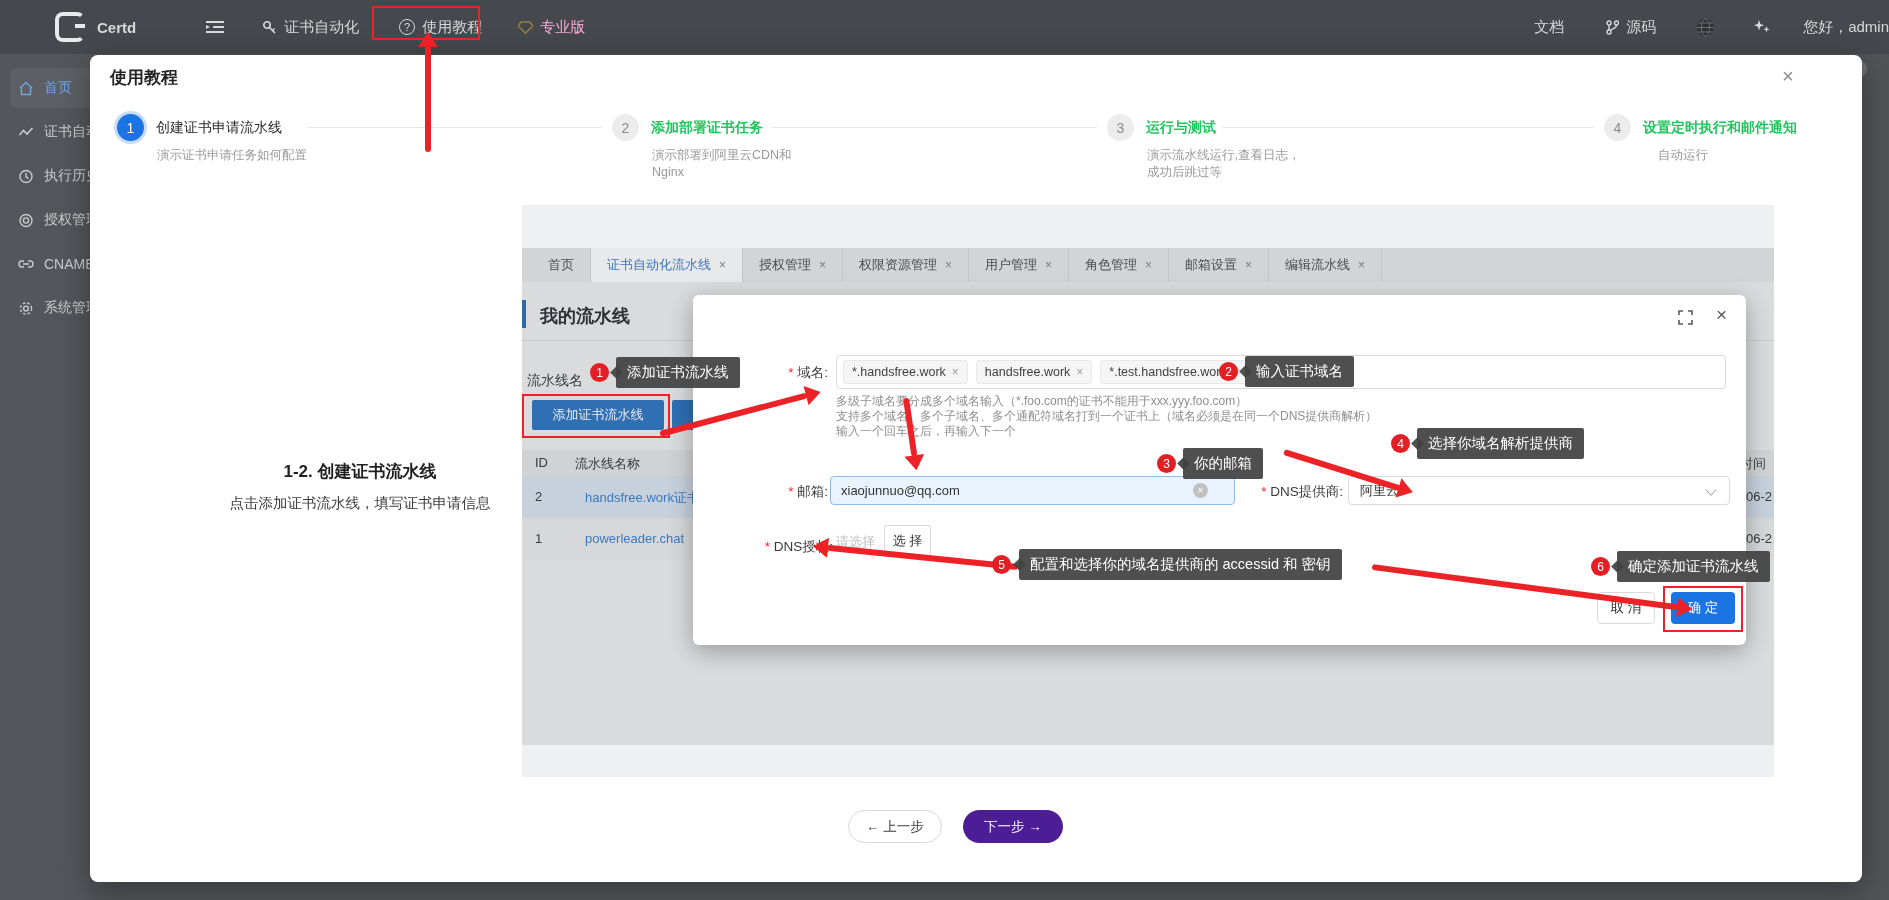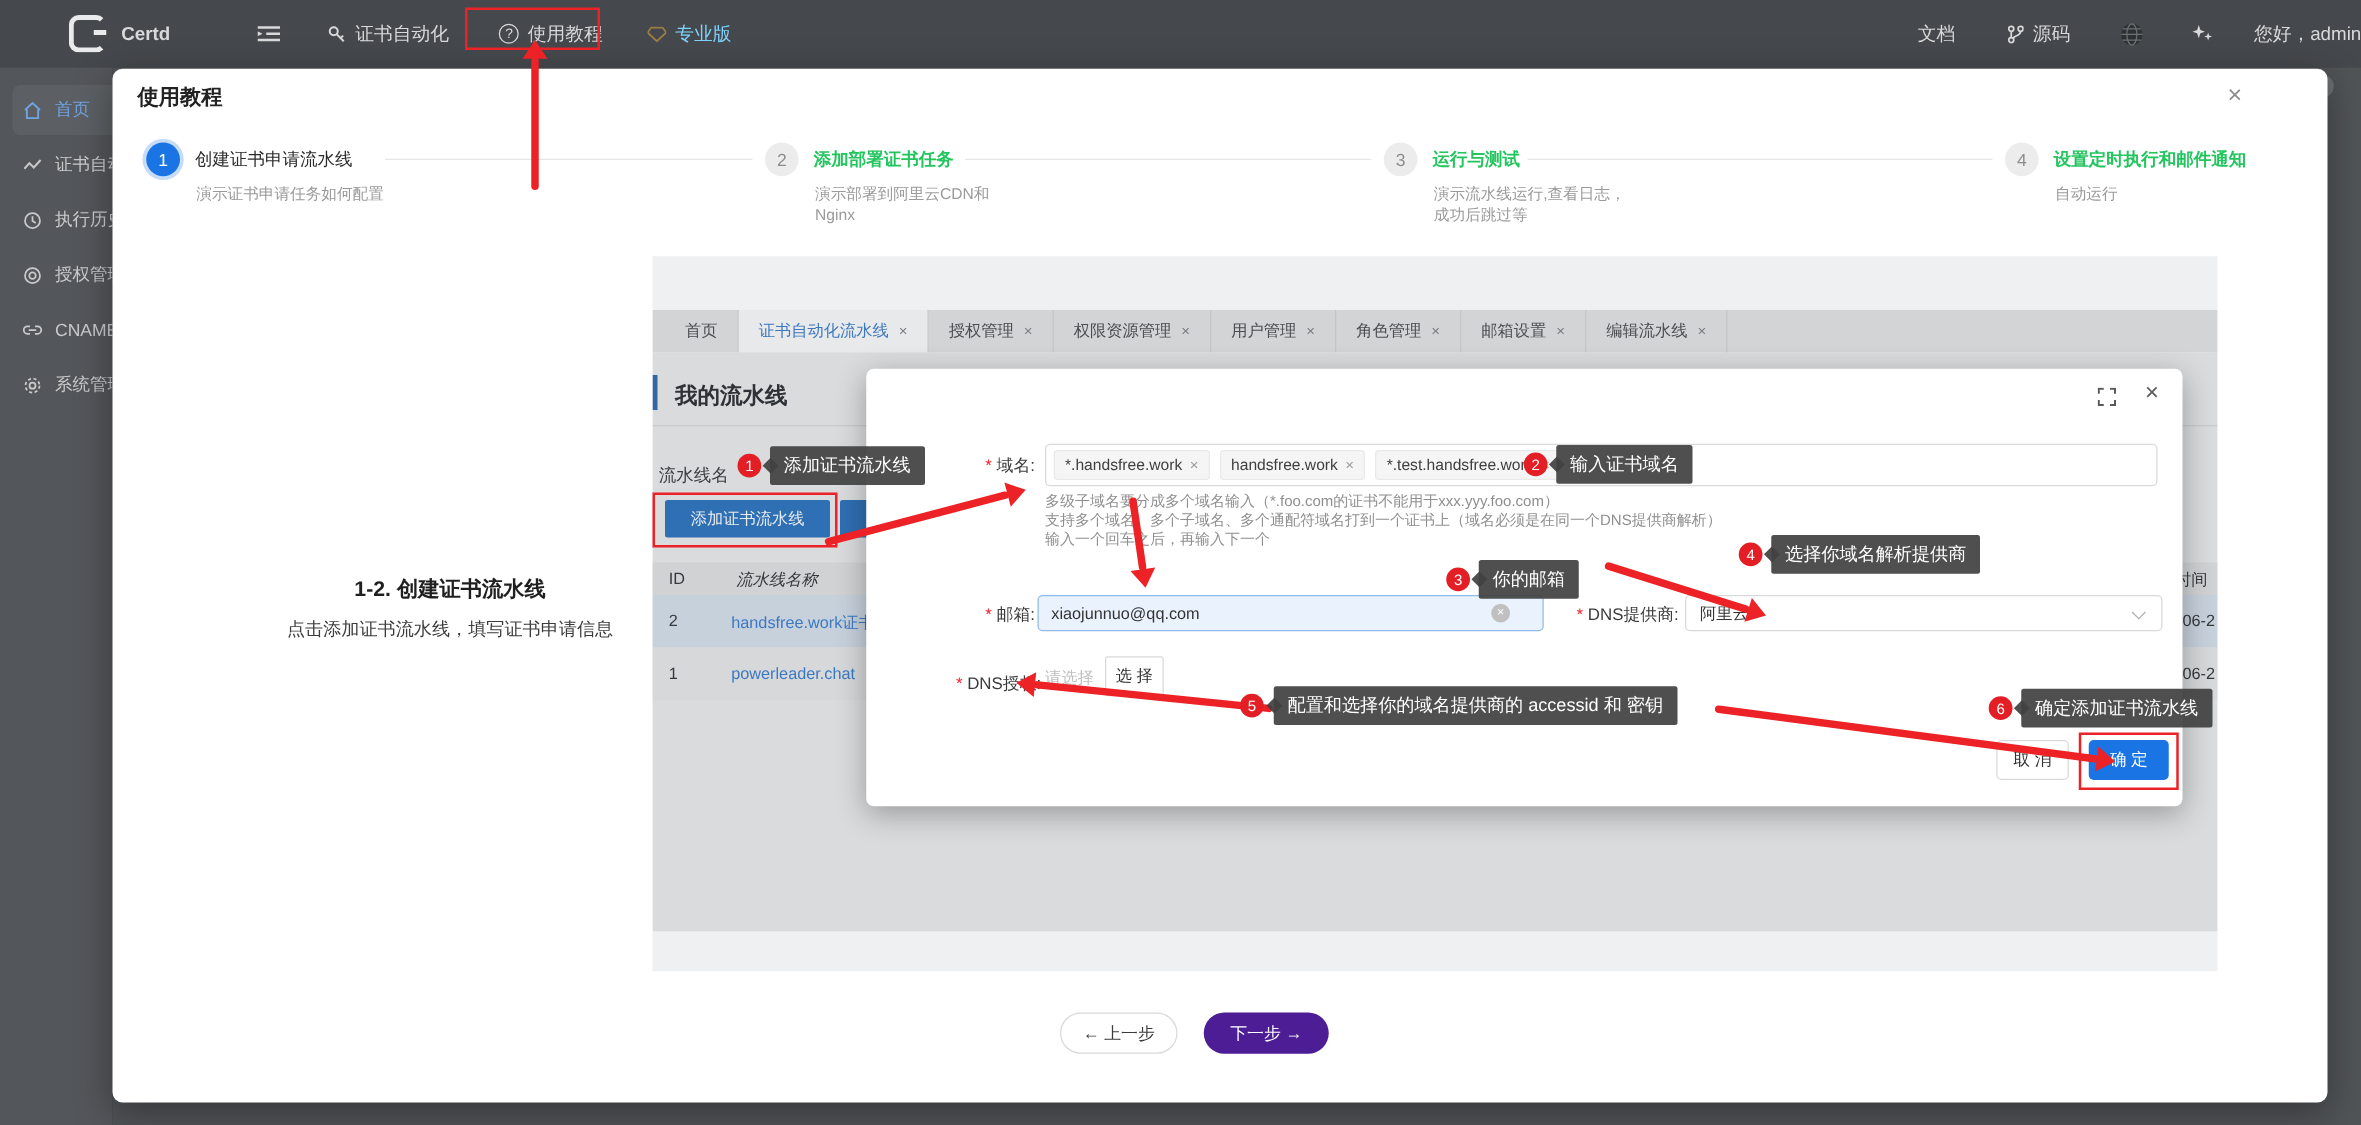--- a/index.html
+++ b/index.html
@@ -116,7 +116,7 @@
     <span class="qmark">?</span>
     <span>使用教程</span>
   </div>
-  <div class="nav-item" style="margin-left:36px;color:#7dd3fc">
+  <div class="nav-item" style="margin-left:36px;color:#f9a8d4">
     <svg width="15" height="13" viewBox="0 0 15 13">
         <path d="M3 1 h9 l3 4 -7.5 7 L0 5z" fill="none" stroke="#9c7f45" stroke-width="1.4"></path>
       </svg>

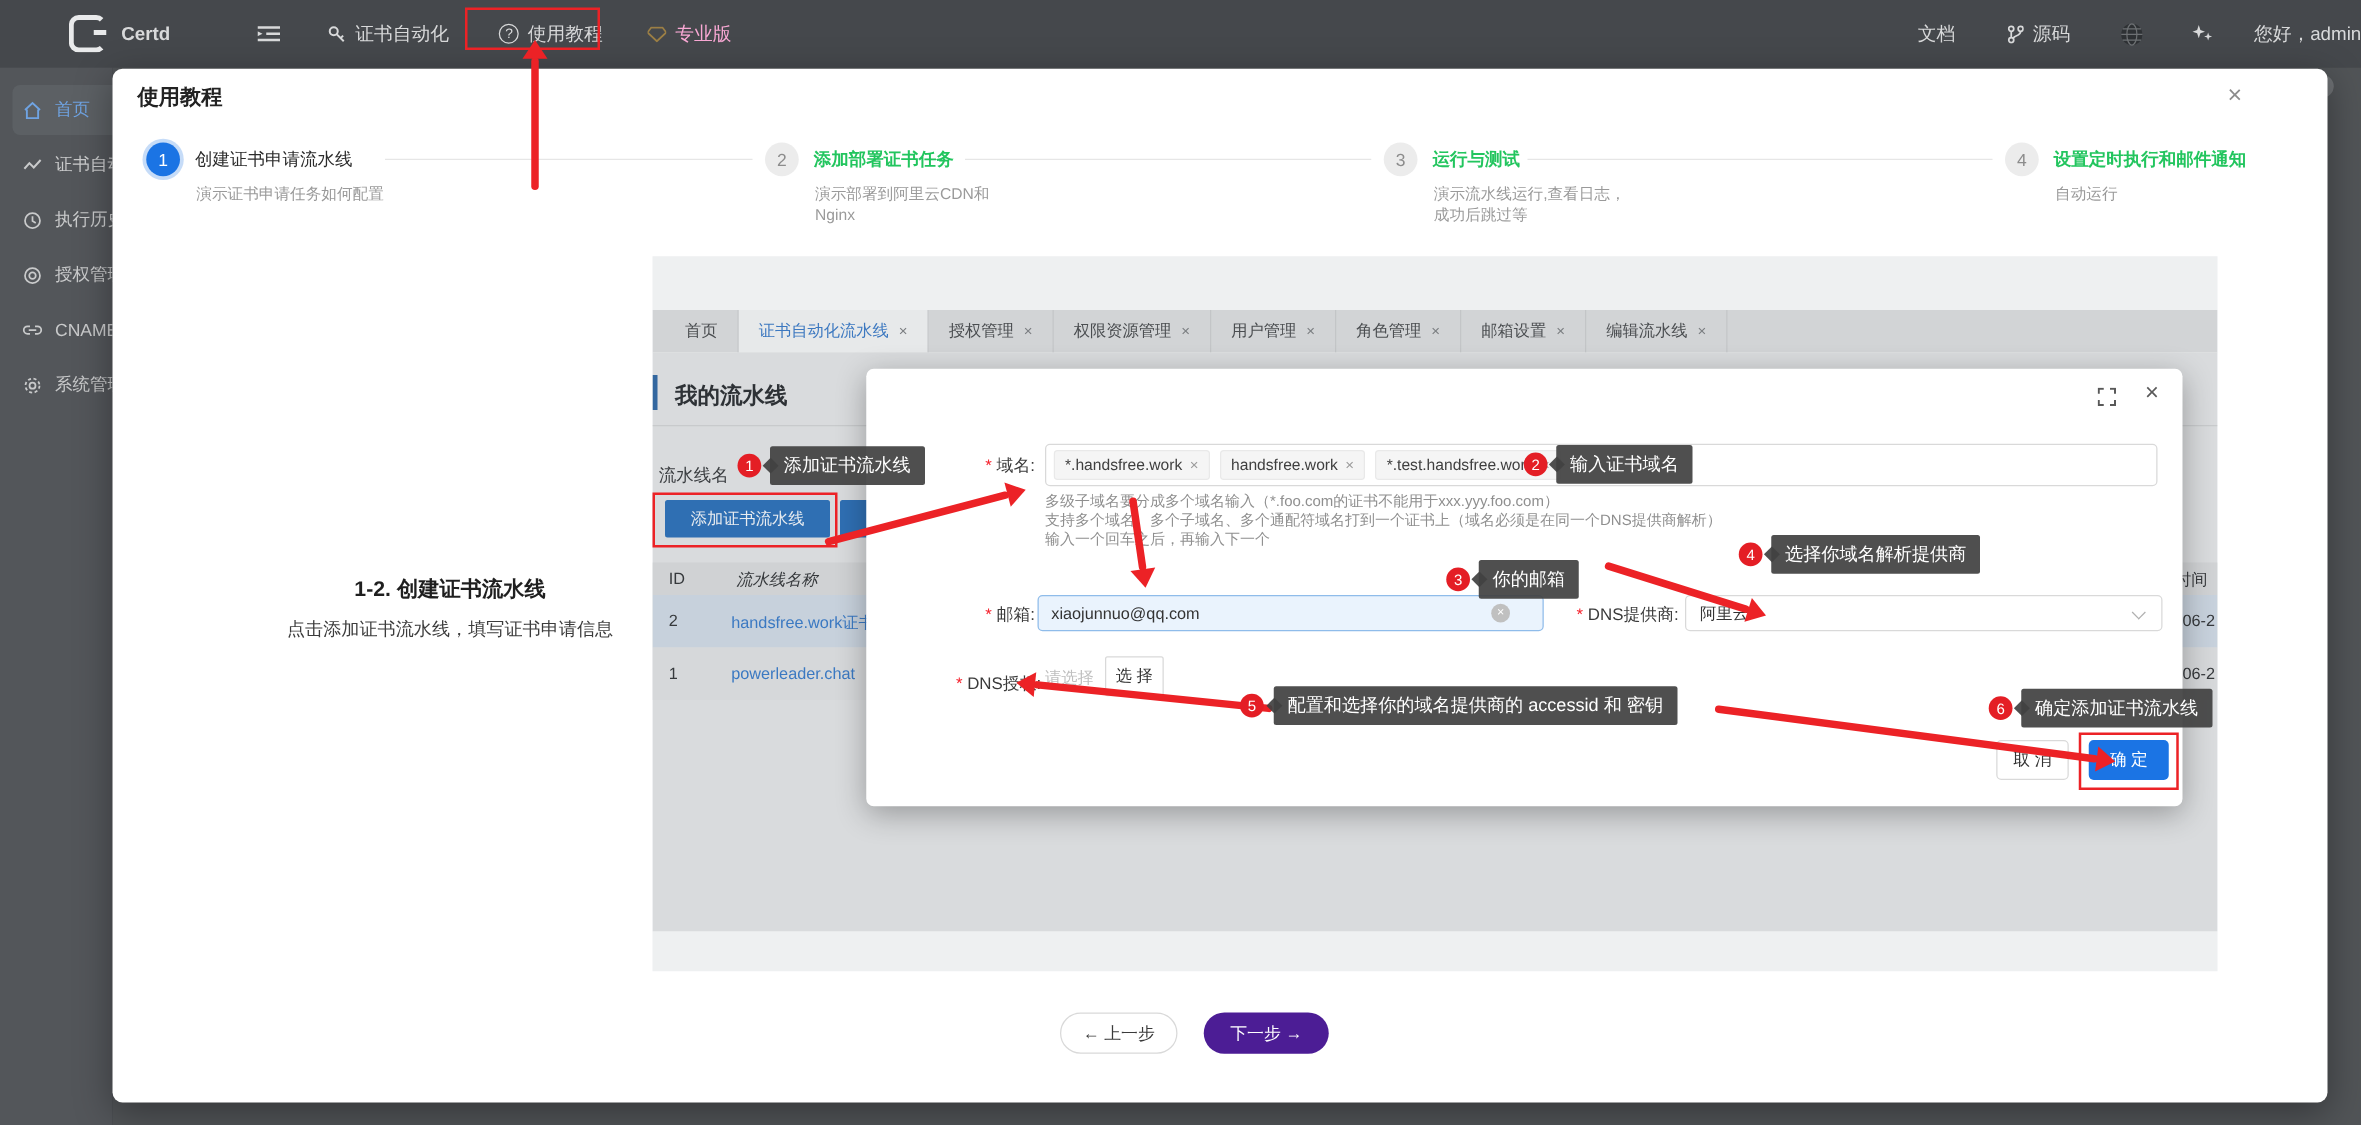--- a/index.html
+++ b/index.html
@@ -225,7 +225,7 @@
     <div class="step-circle wait">4</div>
     <div class="step-title wait">设置定时执行和邮件通知</div>
   </div>
-  <div class="step-desc" style="margin-left:40px">自动运行</div>
+  <div class="step-desc" style="margin-left:54px">自动运行</div>
 </div>
 <div class="abs step-line" style="left:308px;top:127px;width:294px;z-index:11"></div>
 <div class="abs step-line" style="left:772px;top:127px;width:325px;z-index:11"></div>

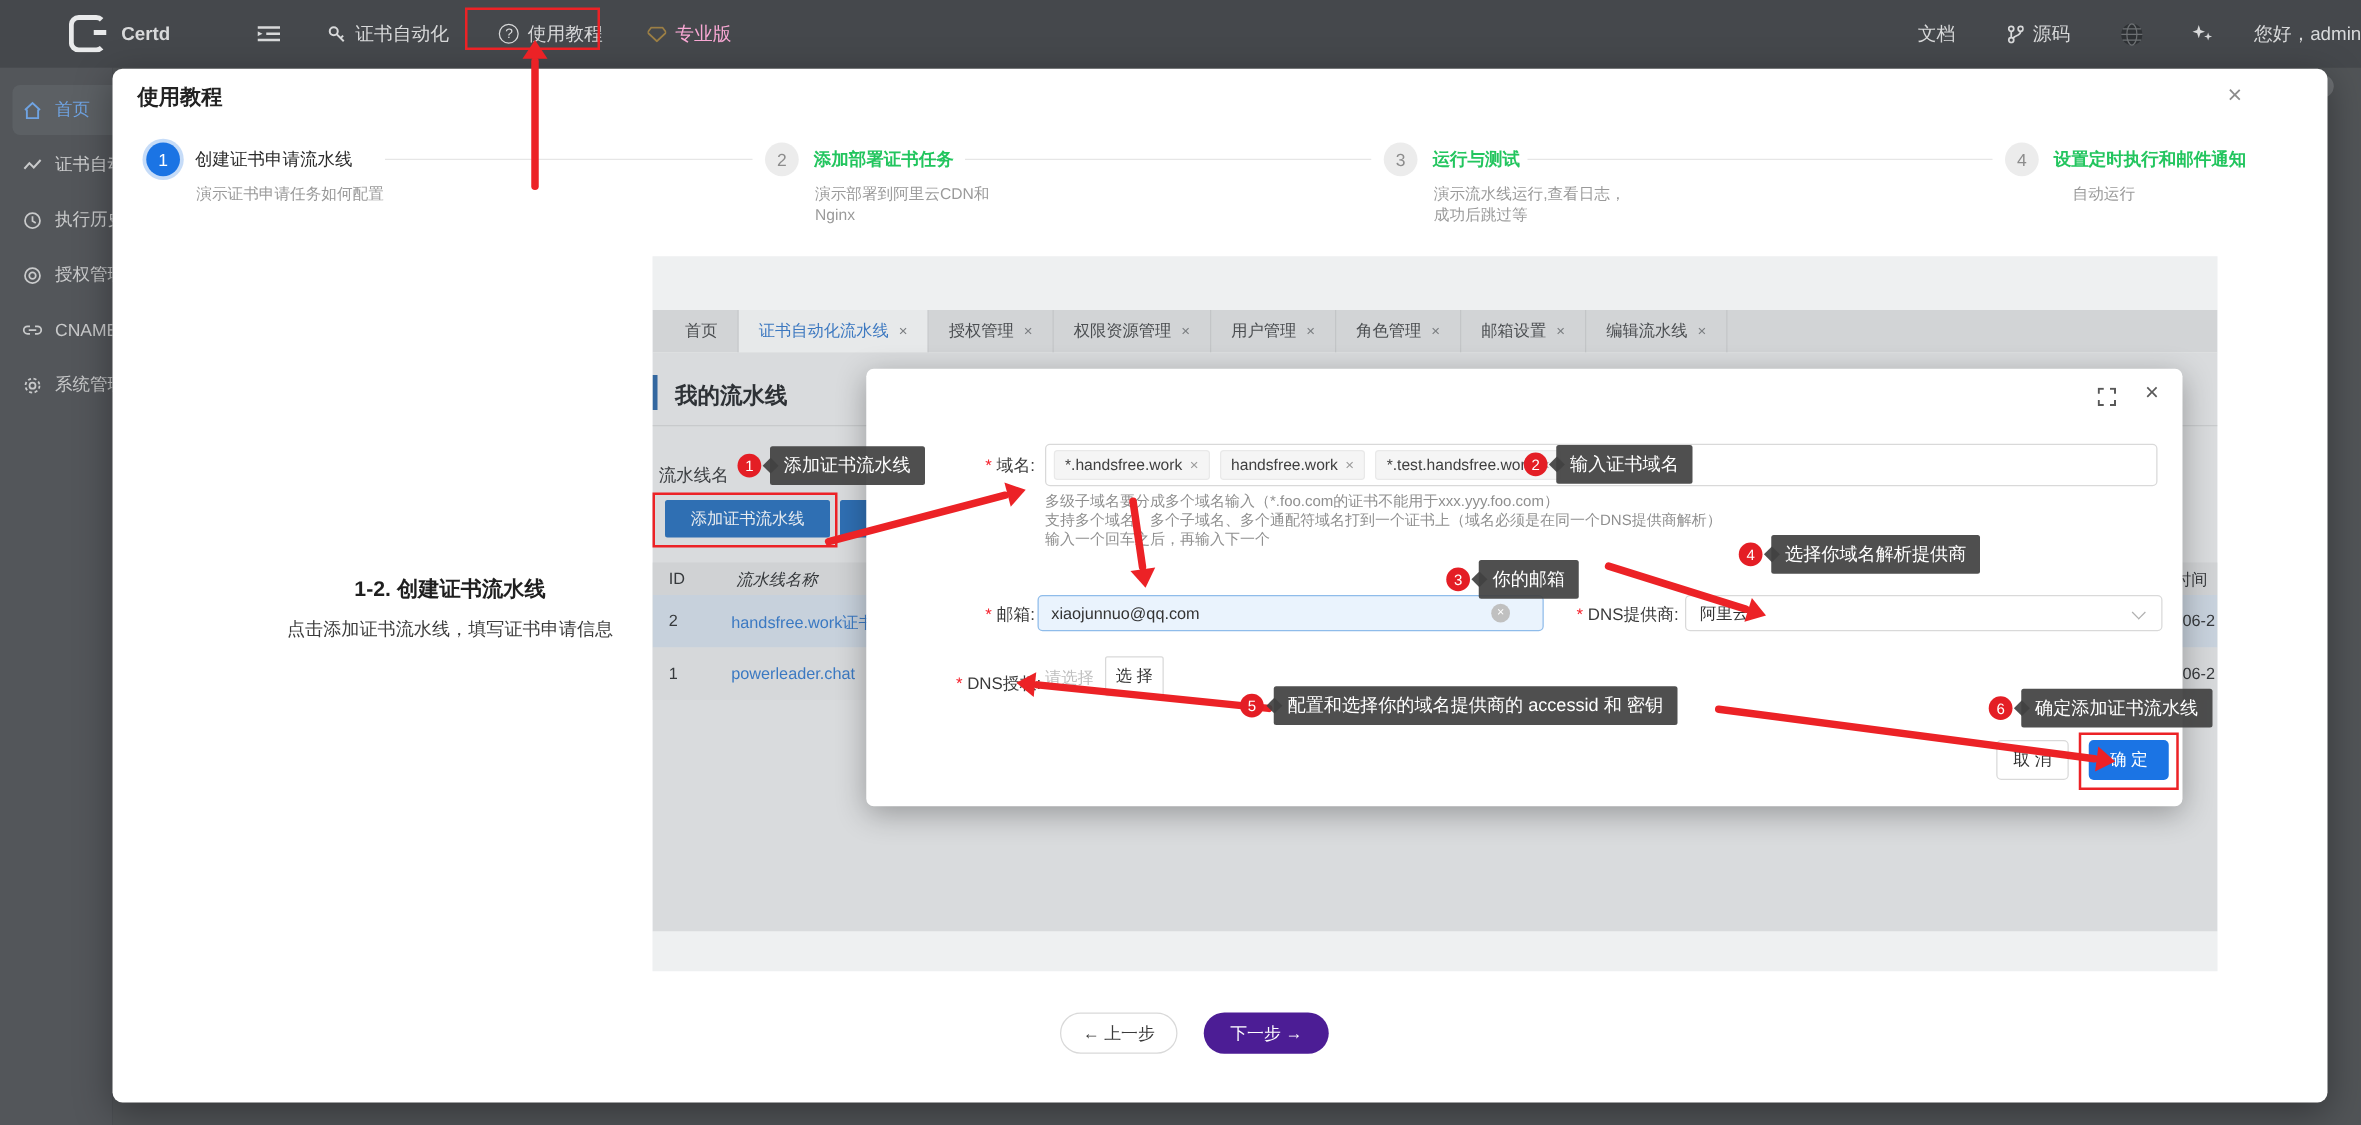--- a/index.html
+++ b/index.html
@@ -61,7 +61,7 @@
   .tcell-id { position:absolute; left:13px; top:13px; color:#36393c; }
   .tcell-name { position:absolute; left:63px; top:13px; }
   .tcell-time { position:absolute; left:1224px; top:13px; color:#36393c; }
-  #th-id { position:absolute; left:13px; top:5px; } #th-name { position:absolute; left:67px; top:5px;font-style:italic; }
+  #th-id { position:absolute; left:13px; top:5px; } #th-name { position:absolute; left:53px; top:5px; }
   #th-time { position:absolute; left:1192px; top:5px; }
 
   

